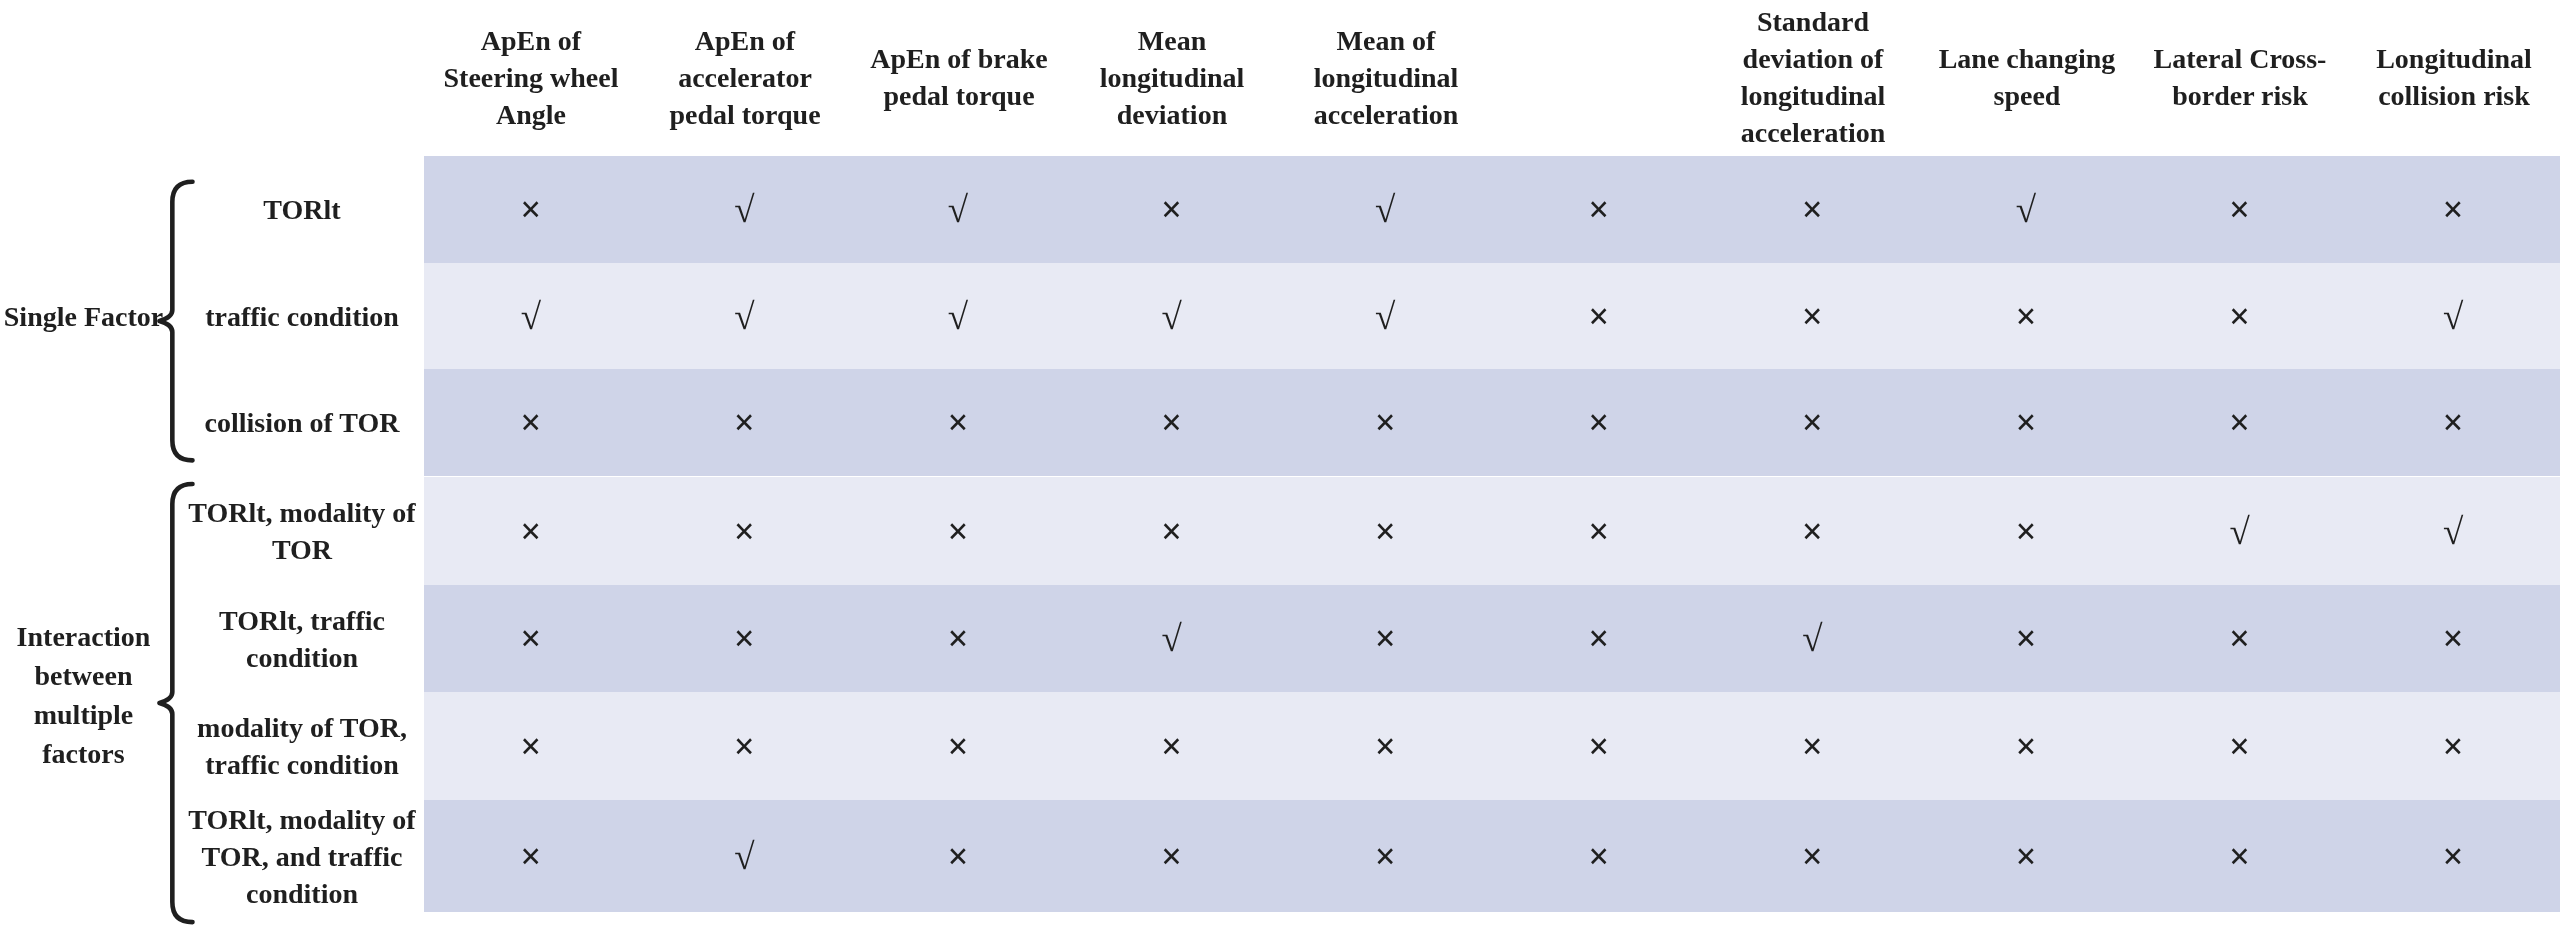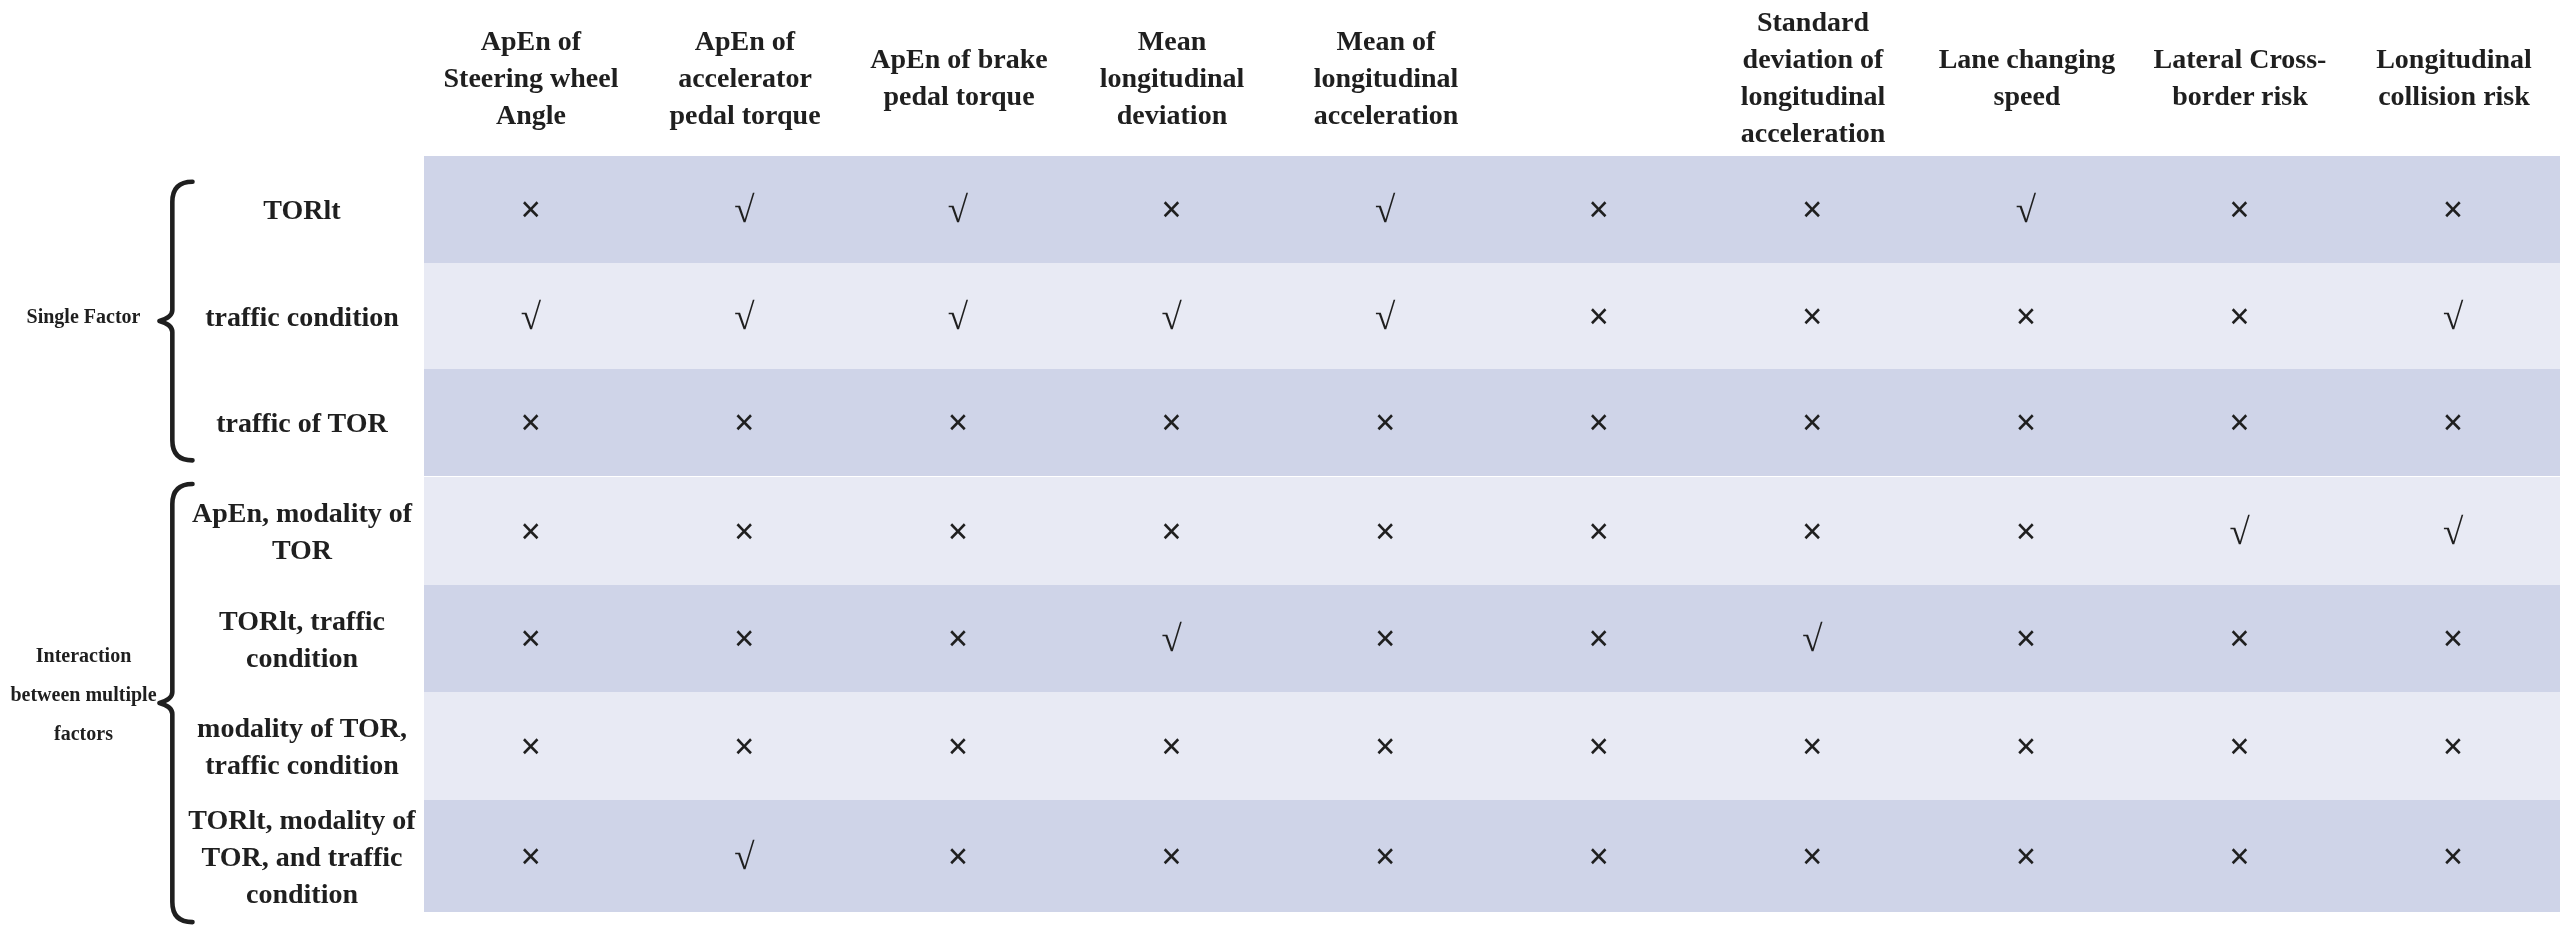--- a/index.html
+++ b/index.html
@@ -21,7 +21,7 @@
   .glabel{
     position:absolute;left:0;width:167px;
     display:flex;align-items:center;justify-content:center;
-    text-align:center;font-weight:700;font-size:20px;line-height:39px;
+    text-align:center;font-weight:700;font-size:28px;line-height:39px;
     padding:0 3.7px;box-sizing:border-box;
   }
   .rlabel{

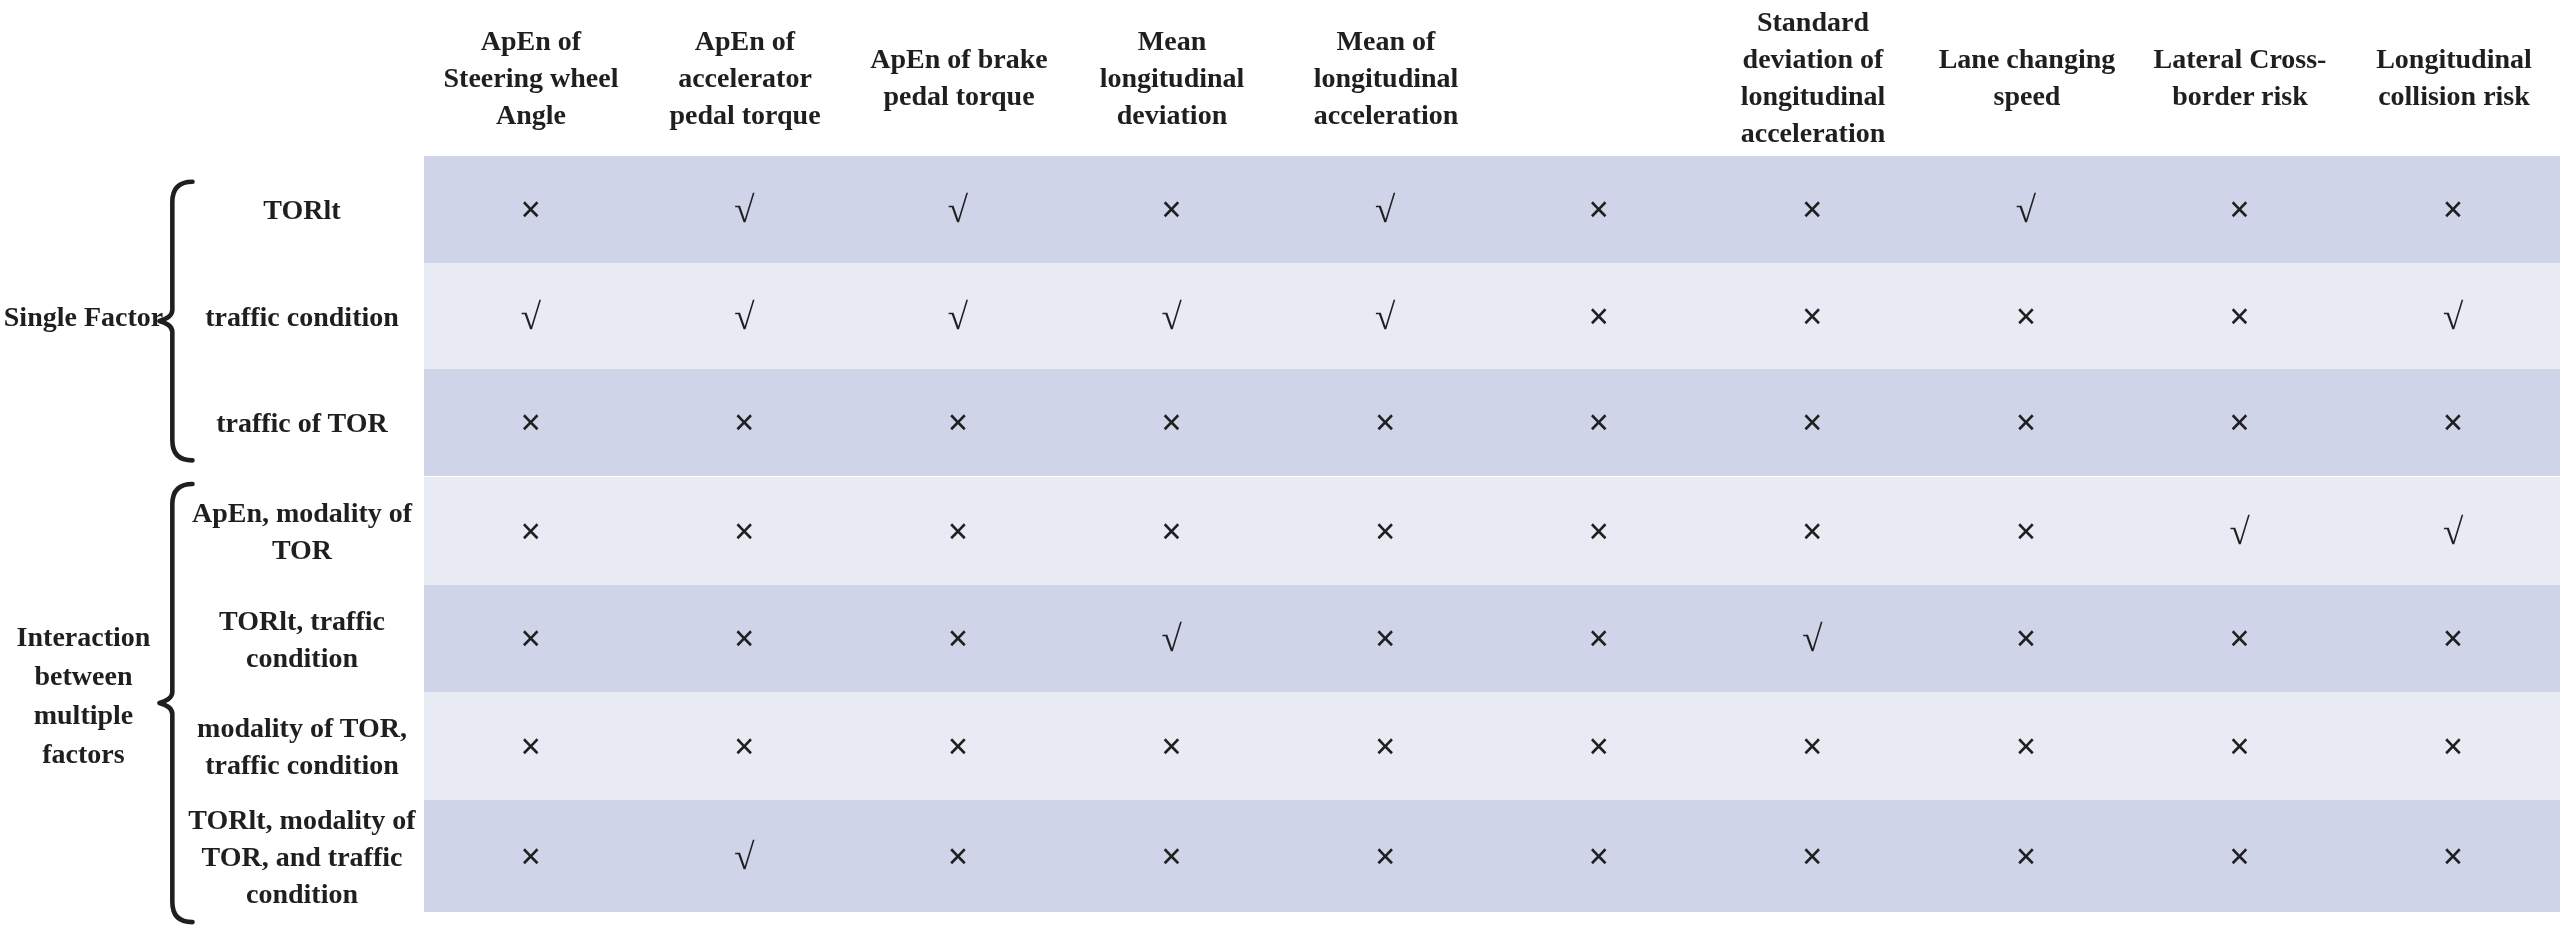--- a/index.html
+++ b/index.html
@@ -70,7 +70,7 @@
 
   <div class="rlabel" style="top:156px;height:107px">TORlt</div>
   <div class="rlabel" style="top:263px;height:106px">traffic condition</div>
-  <div class="rlabel" style="top:369px;height:107px">traffic of TOR</div>
+  <div class="rlabel" style="top:369px;height:107px">collision of TOR</div>
   <div class="rlabel" style="top:477px;height:108px">ApEn, modality of TOR</div>
   <div class="rlabel" style="top:585px;height:107px">TORlt, traffic condition</div>
   <div class="rlabel" style="top:692px;height:108px">modality of TOR, traffic condition</div>

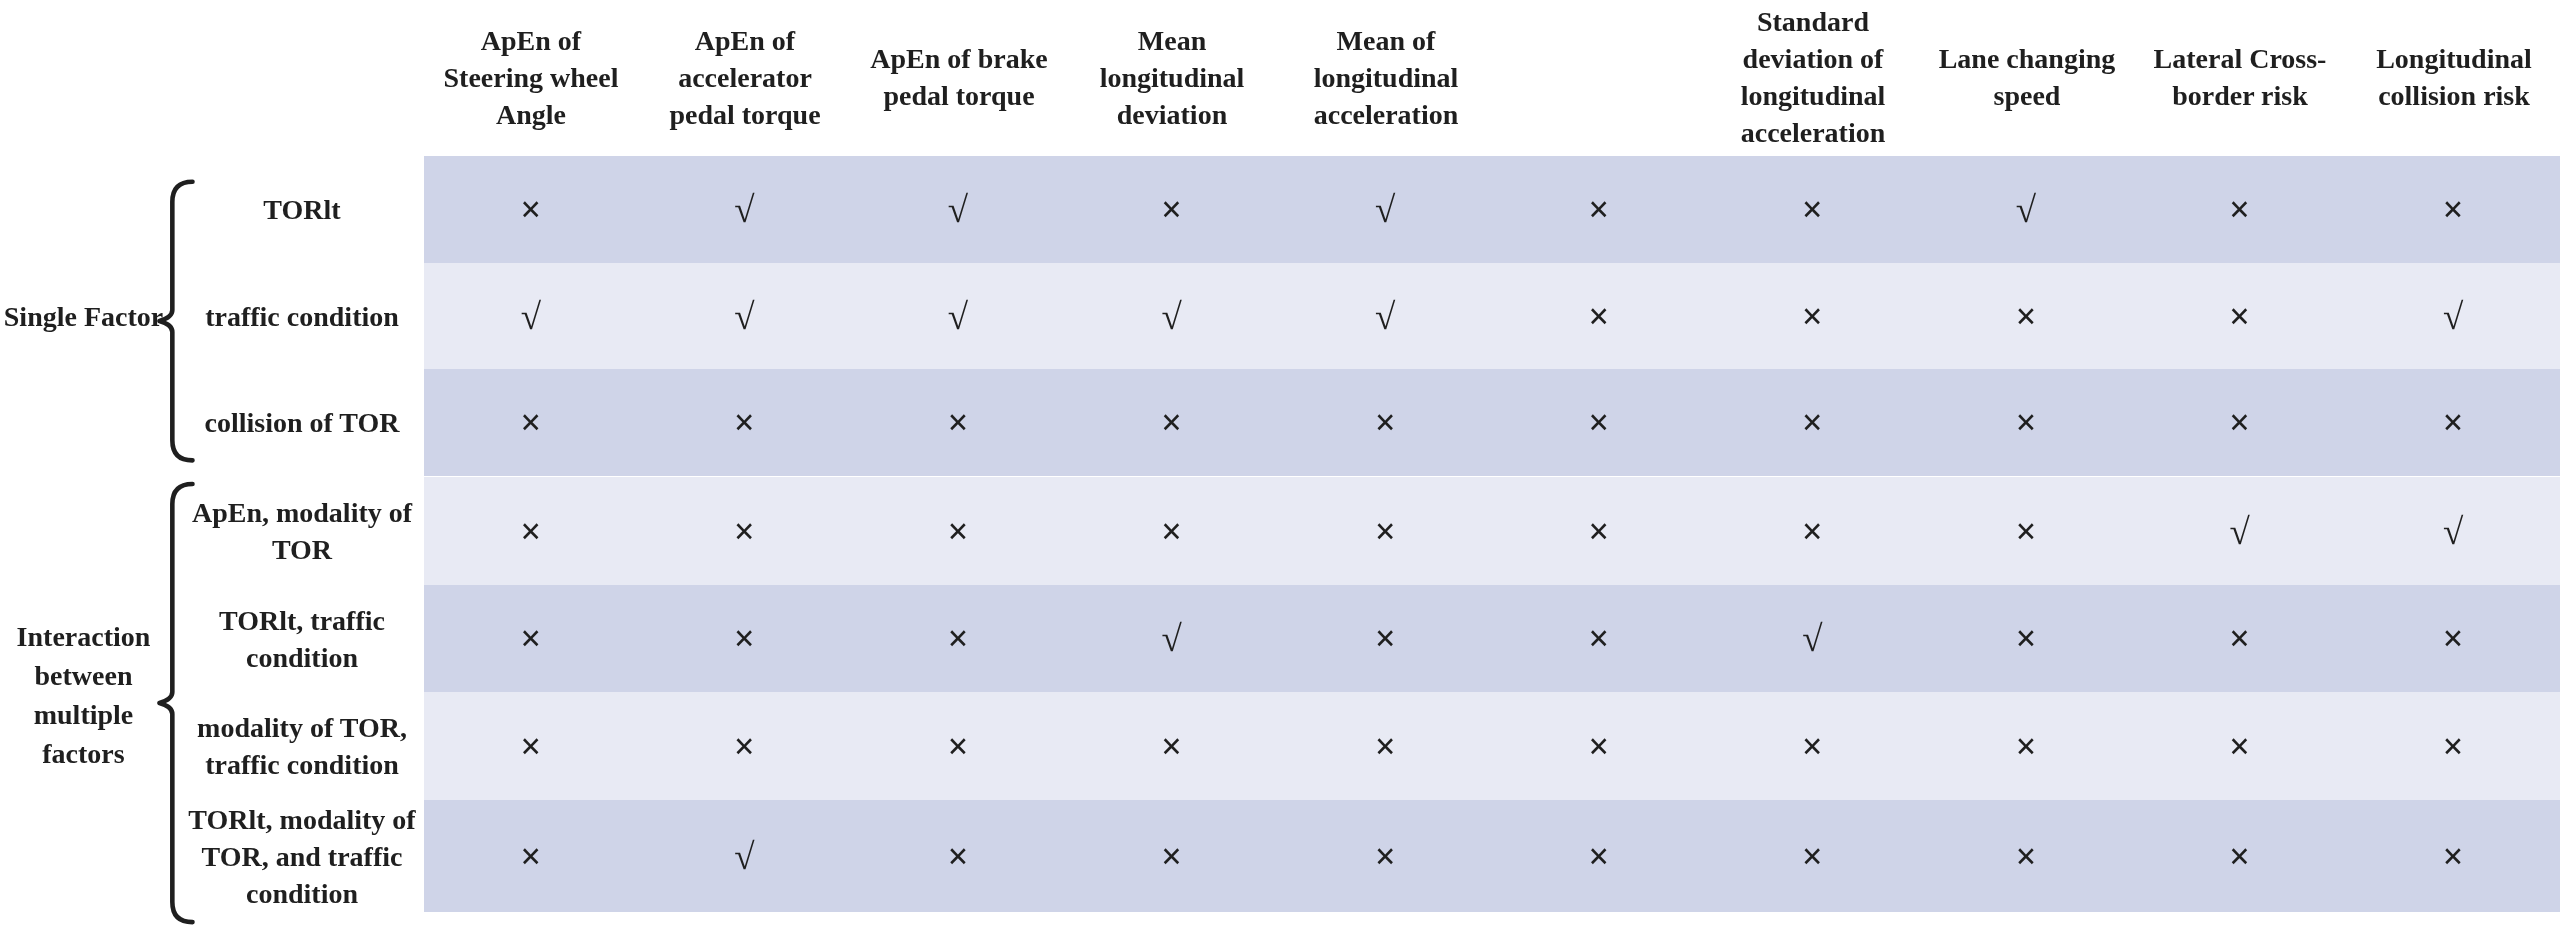--- a/index.html
+++ b/index.html
@@ -71,7 +71,7 @@
   <div class="rlabel" style="top:156px;height:107px">TORlt</div>
   <div class="rlabel" style="top:263px;height:106px">traffic condition</div>
   <div class="rlabel" style="top:369px;height:107px">collision of TOR</div>
-  <div class="rlabel" style="top:477px;height:108px">ApEn, modality of TOR</div>
+  <div class="rlabel" style="top:477px;height:108px">TORlt, modality of TOR</div>
   <div class="rlabel" style="top:585px;height:107px">TORlt, traffic condition</div>
   <div class="rlabel" style="top:692px;height:108px">modality of TOR, traffic condition</div>
   <div class="rlabel" style="top:800px;height:112px">TORlt, modality of TOR, and traffic condition</div>

